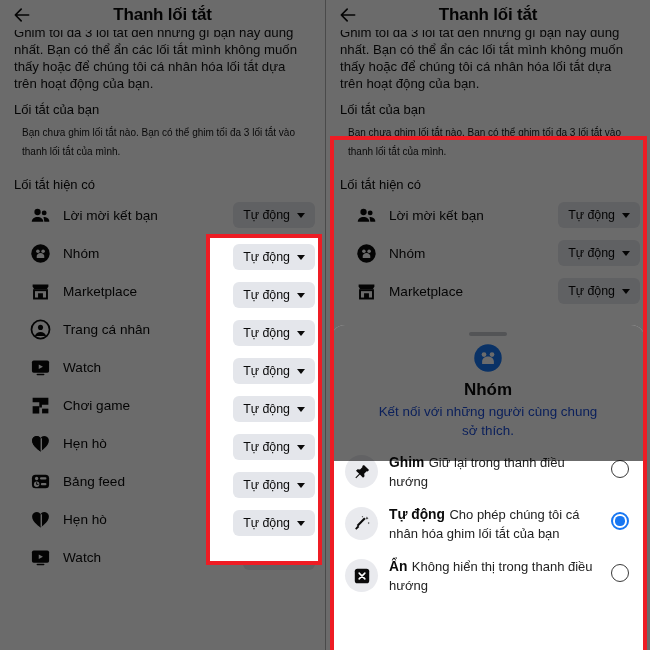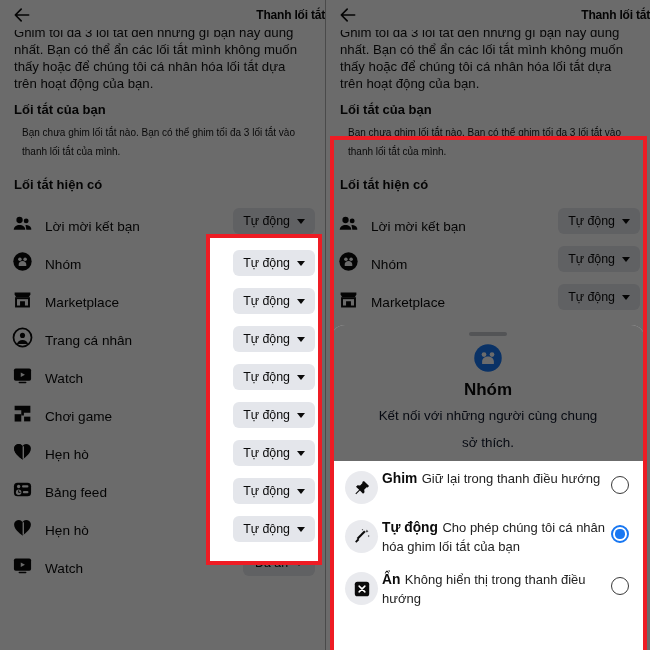--- a/index.html
+++ b/index.html
@@ -42,8 +42,8 @@
   .back-icon { width: 20px; height: 20px; display:block; }
   .appbar-title {
     position: absolute; left: 0; right: 0;
-    text-align: right;
-    font-size: 12px; font-weight: 700; color: #0b0b0b;
+    text-align: center;
+    font-size: 17px; font-weight: 700; color: #0b0b0b;
     letter-spacing: -0.2px;
   }
 

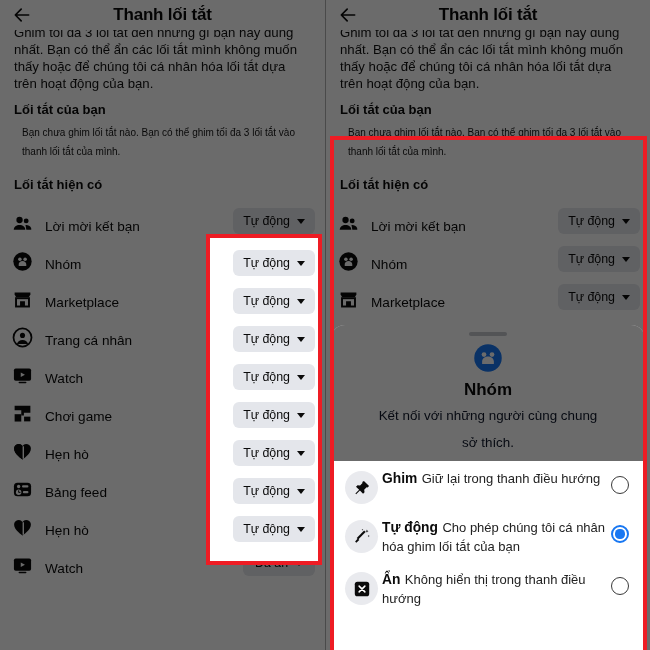--- a/index.html
+++ b/index.html
@@ -55,7 +55,7 @@
   }
   .para.clip { margin-top: -6px; }
   .section-title {
-    font-size: 13px; font-weight: 700; color: #0b0b0b;
+    font-size: 13px; font-weight: 400; color: #0b0b0b;
     padding: 10px 14px 4px 14px;
   }
   .subnote {

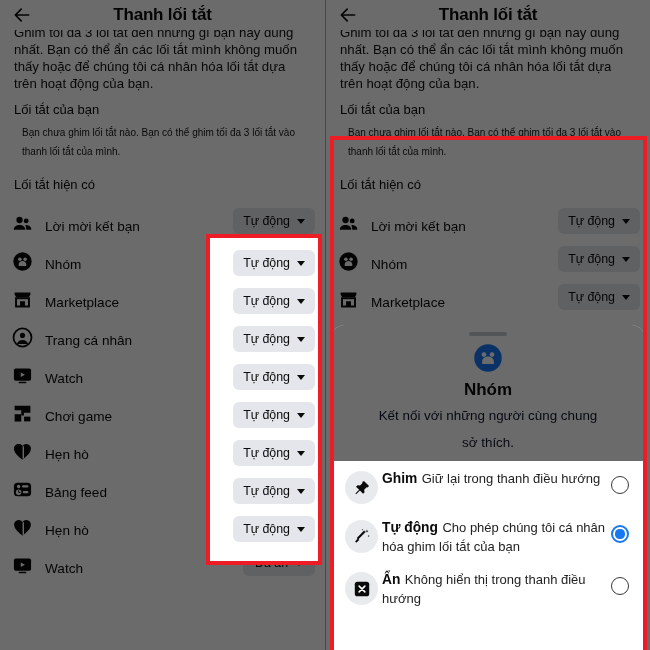--- a/index.html
+++ b/index.html
@@ -64,9 +64,9 @@
   }
 
   .row {
-    display: flex; align-items: flex-end;
+    display: flex; align-items: center;
     height: 38px;
-    padding: 0 10px 0 12px;
+    padding: 0 10px 0 30px;
     gap: 12px;
   }
   .row-ico { width: 21px; height: 21px; flex: 0 0 21px; display:block; }

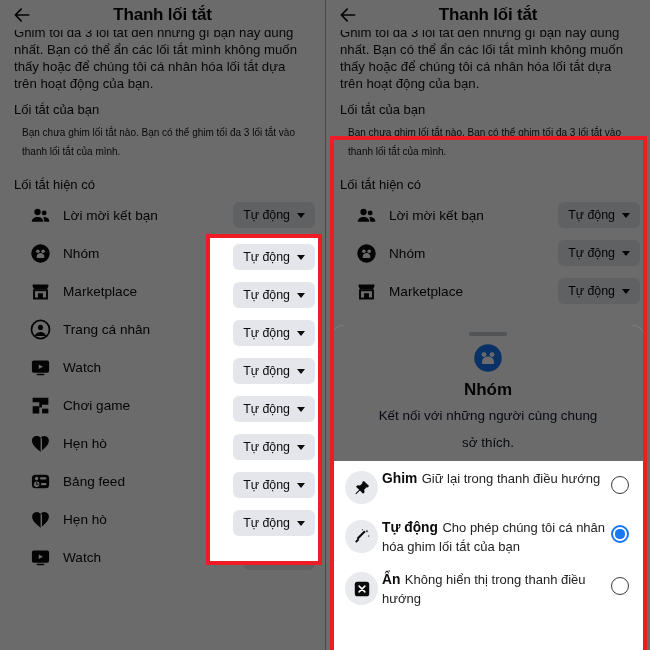--- a/index.html
+++ b/index.html
@@ -144,7 +144,7 @@
     margin-bottom: 2px;
   }
   .sheet-sub {
-    font-size: 13.4px; line-height: 27px; color: #0f172a;
+    font-size: 13.4px; line-height: 19px; color: #1d4ed8;
     padding: 0 26px;
   }
   .opts { padding: 6px 12px 0 12px; }

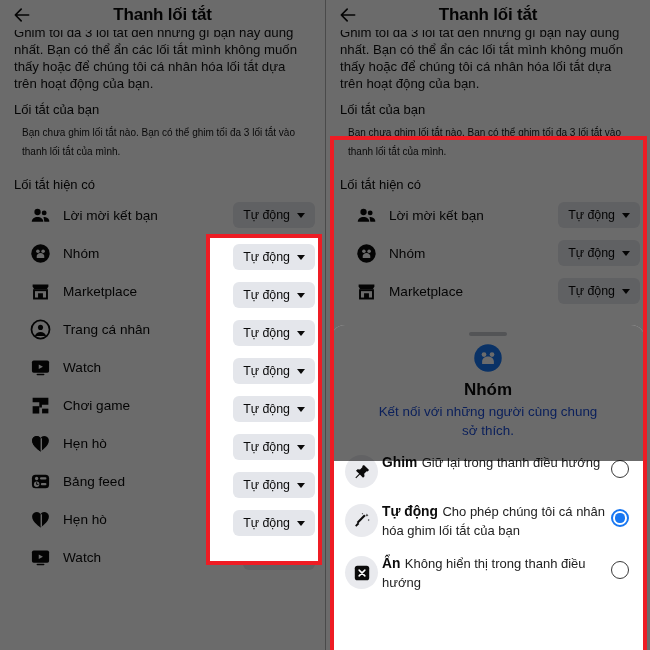--- a/index.html
+++ b/index.html
@@ -149,7 +149,7 @@
   }
   .opts { padding: 6px 12px 0 12px; }
   .opt {
-    display: flex; align-items: flex-start; gap: 4px;
+    display: flex; align-items: flex-start; gap: 11px;
     padding: 7px 4px 7px 2px;
   }
   .opt-ico-wrap {

